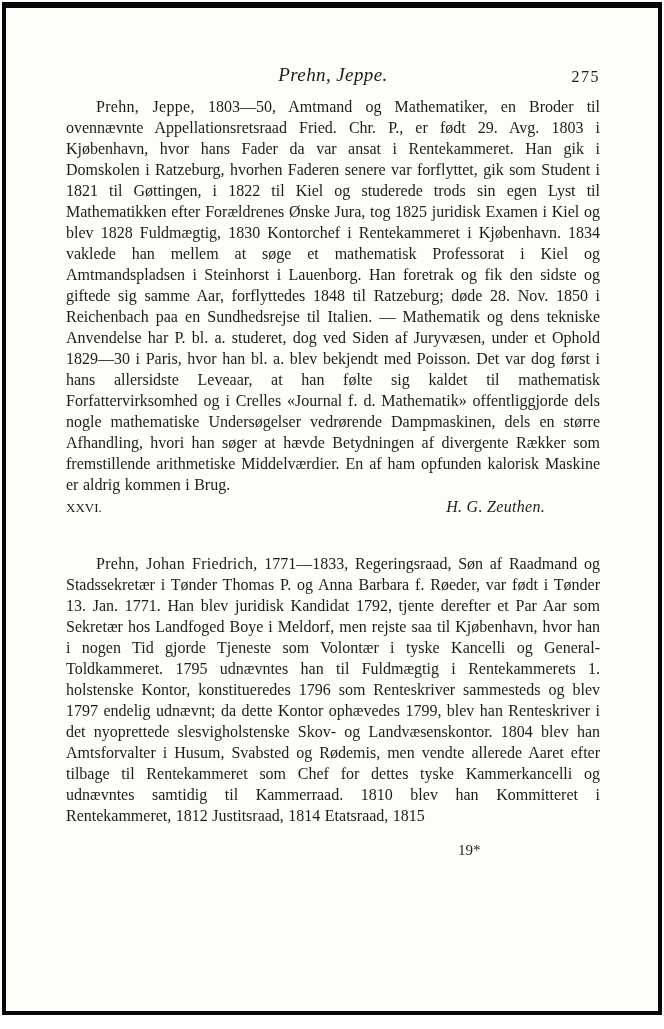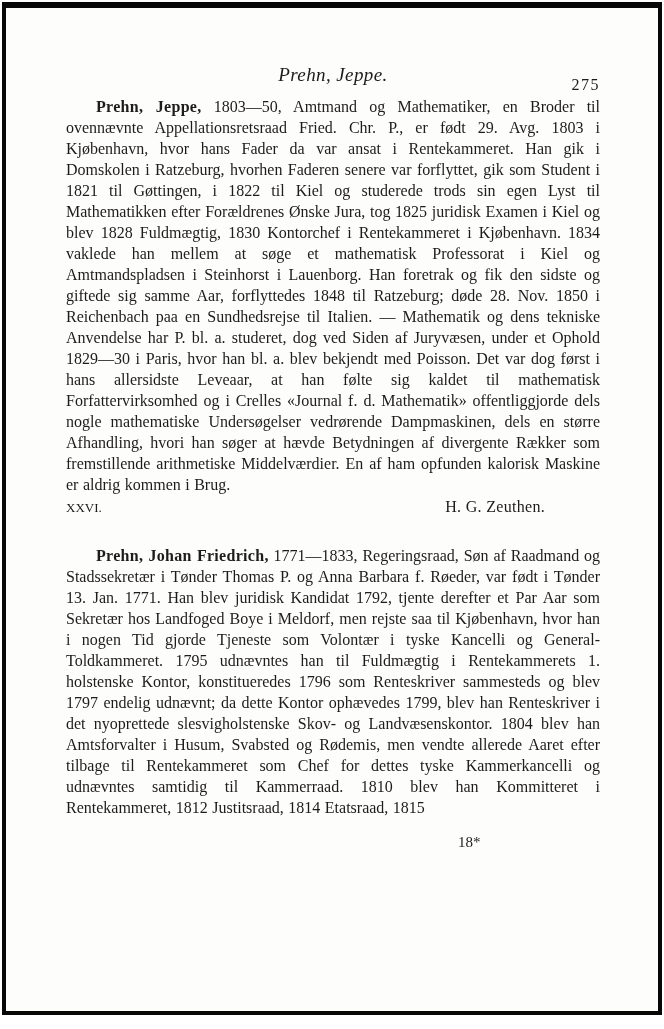--- a/index.html
+++ b/index.html
@@ -48,7 +48,7 @@
   .page-num {
     position: absolute;
     right: 0;
-    top: 12px;
+    top: 4px;
     font-size: 16px;
     letter-spacing: 1.5px;
   }

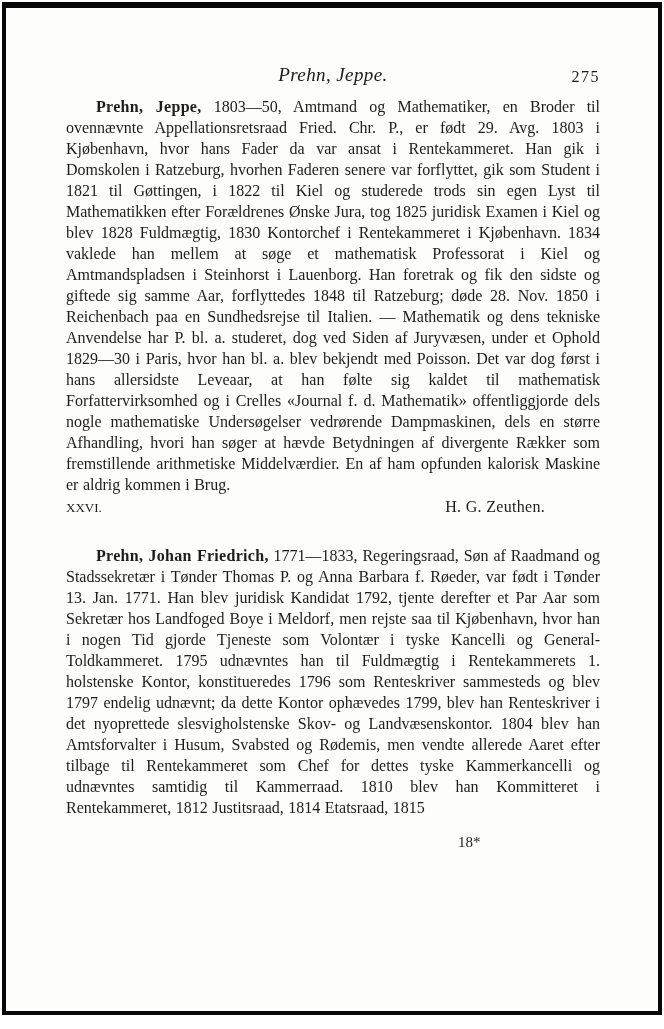--- a/index.html
+++ b/index.html
@@ -62,7 +62,7 @@
     word-spacing: 0.5px;
   }
   .entry .lead {
-    font-weight: bold;
+    font-weight: normal;
     letter-spacing: 0.3px;
   }
   .entry + .entry,

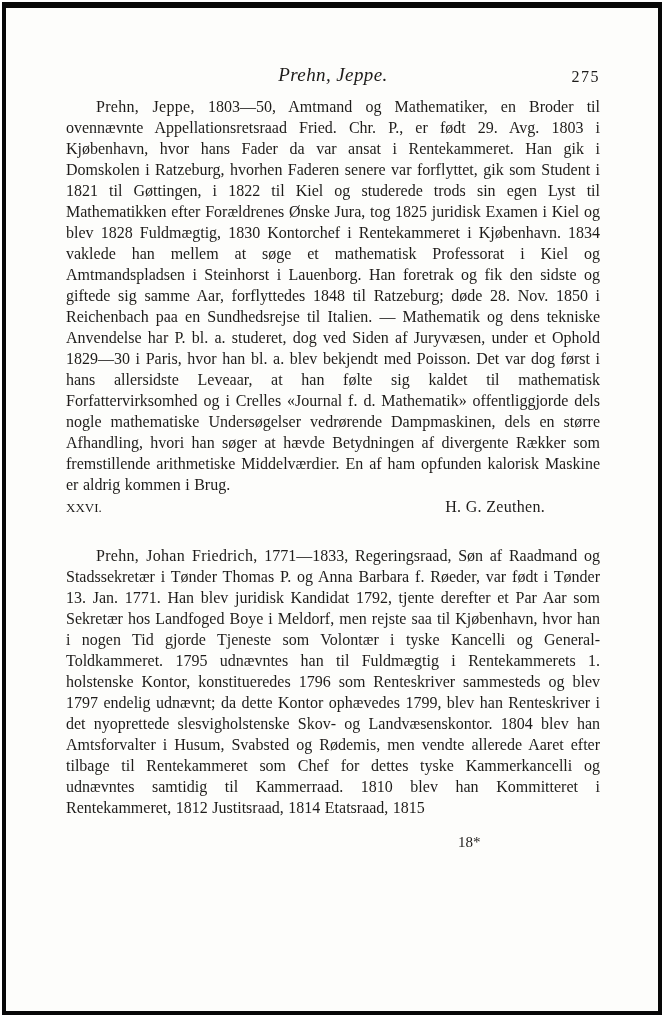--- a/index.html
+++ b/index.html
@@ -86,6 +86,7 @@
     align-items: baseline;
   }
   .signature {
+    font-style: italic;
     font-size: 16px;
     margin-right: 55px;
     letter-spacing: 0.3px;

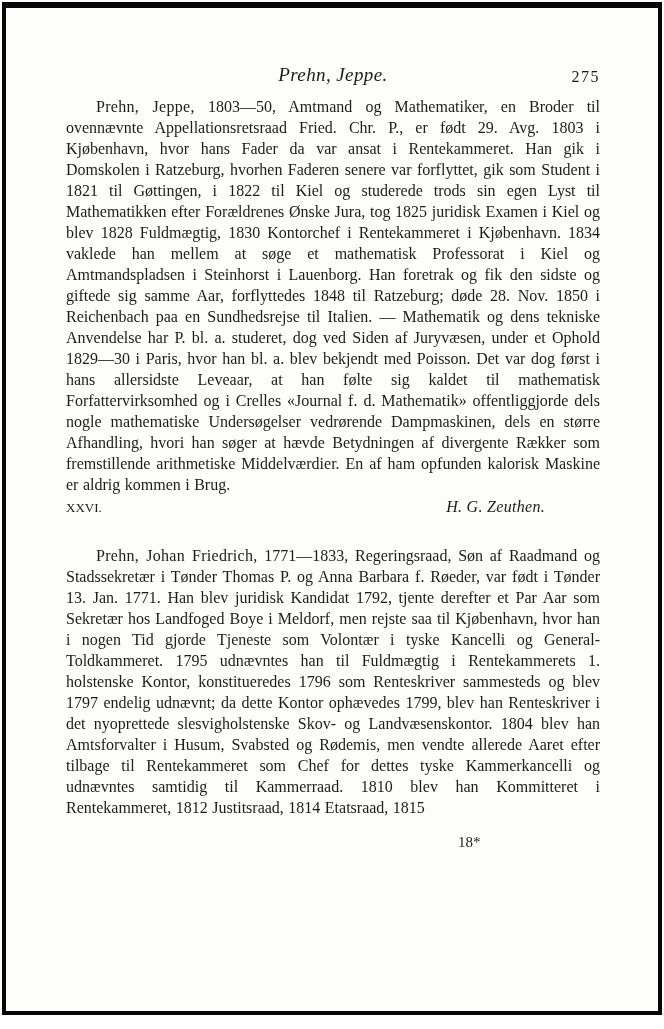--- a/index.html
+++ b/index.html
@@ -67,7 +67,7 @@
   }
   .entry + .entry,
   .entry.second {
-    margin-top: 28px;
+    margin-top: 36px;
   }
   
   .cite-block {

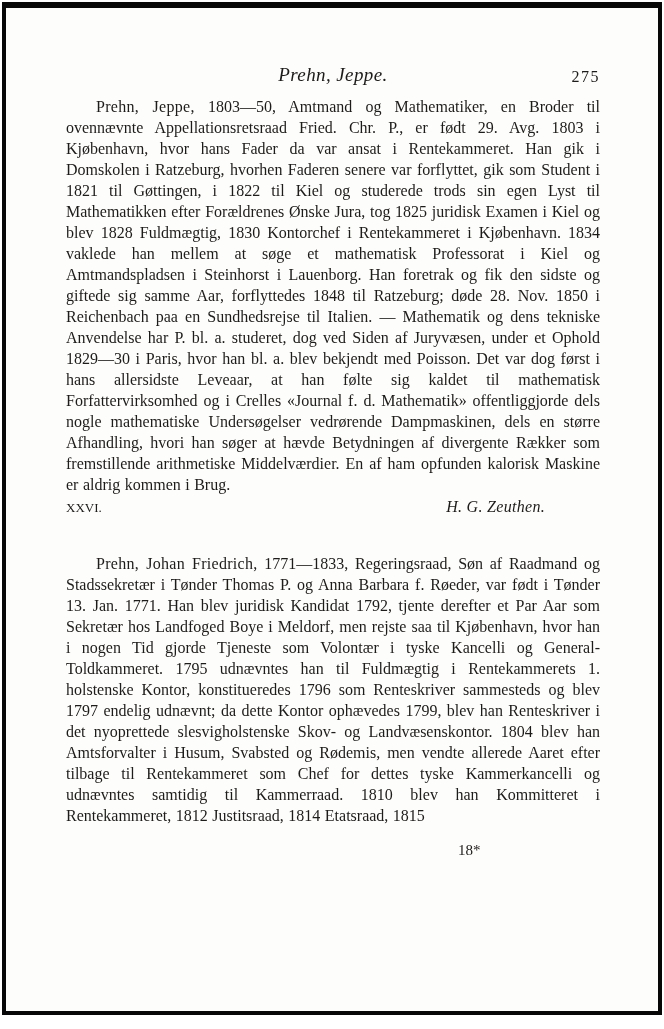--- a/index.html
+++ b/index.html
@@ -125,7 +125,7 @@
     </main>
 
     <footer class="page-footer">
-      <span>18*</span>
+      <span>19*</span>
     </footer>
 
   </div>

